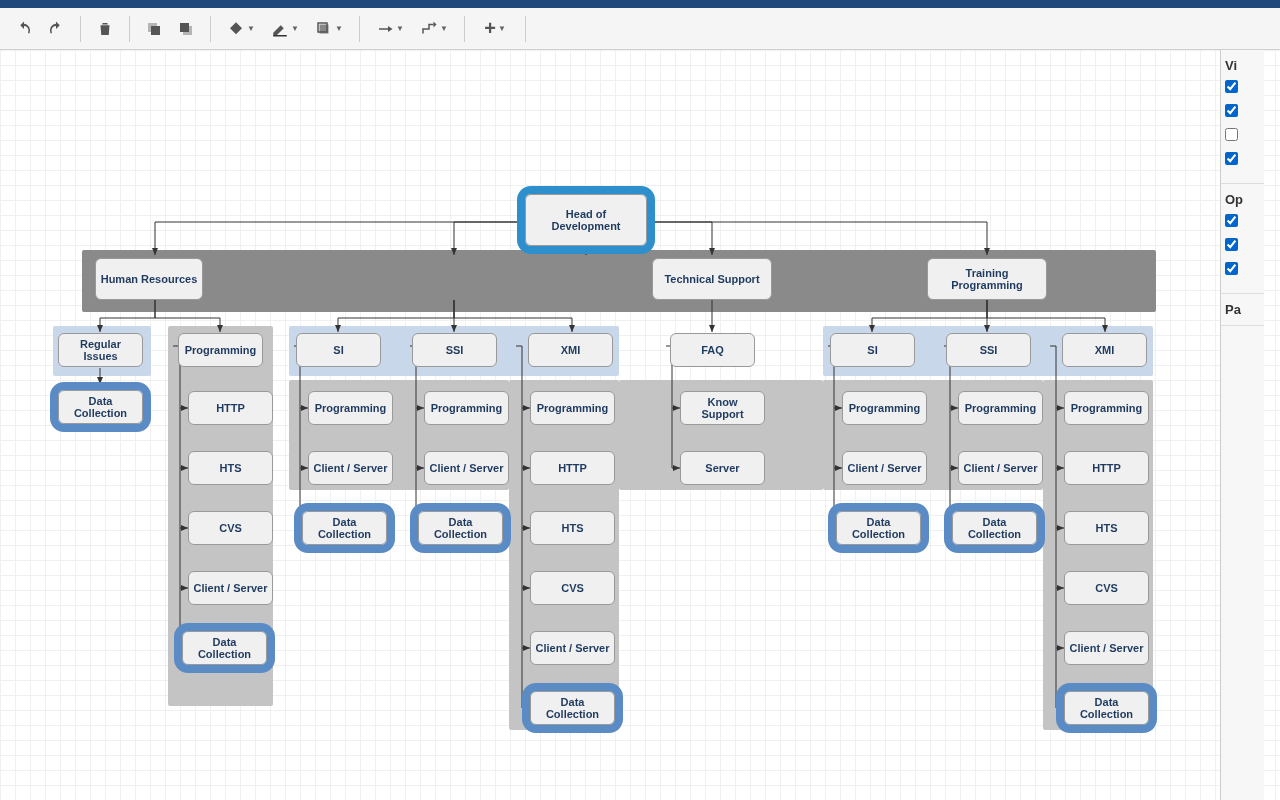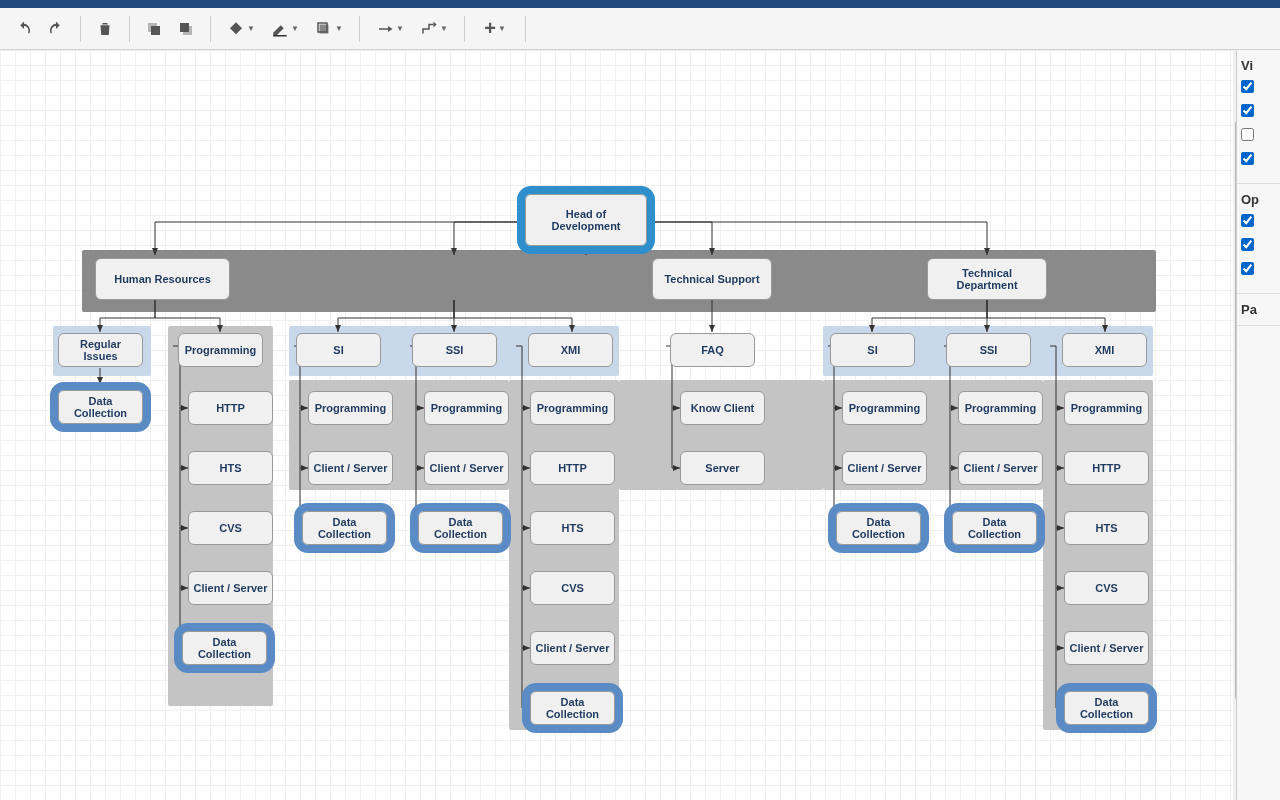--- a/index.html
+++ b/index.html
@@ -30,7 +30,7 @@
 svg.edges { position: absolute; inset: 0; width: 100%; height: 100%; pointer-events: none; }
 .scrollbar { position: absolute; right: 35px; top: 0; bottom: 0; width: 12px; background: #f0f0f0; }
 .scrollbar .thumb { position: absolute; left: 2px; right: 2px; top: 70px; height: 580px; background: #bbb; border-radius: 4px; }
-.sidebar { position: absolute; right: 0; top: 50px; bottom: 0; width: 44px; background: #f7f7f7; border-left: 1px solid #ccc; overflow: hidden; }
+.sidebar { position: absolute; right: 16px; top: 50px; bottom: 0; width: 44px; background: #f7f7f7; border-left: 1px solid #ccc; overflow: hidden; }
 .side-section { border-bottom: 1px solid #ddd; padding: 8px 4px; }
 .side-label { font-size: 13px; font-weight: bold; color: #333; white-space: nowrap; }
 .side-check { margin: 6px 0; }

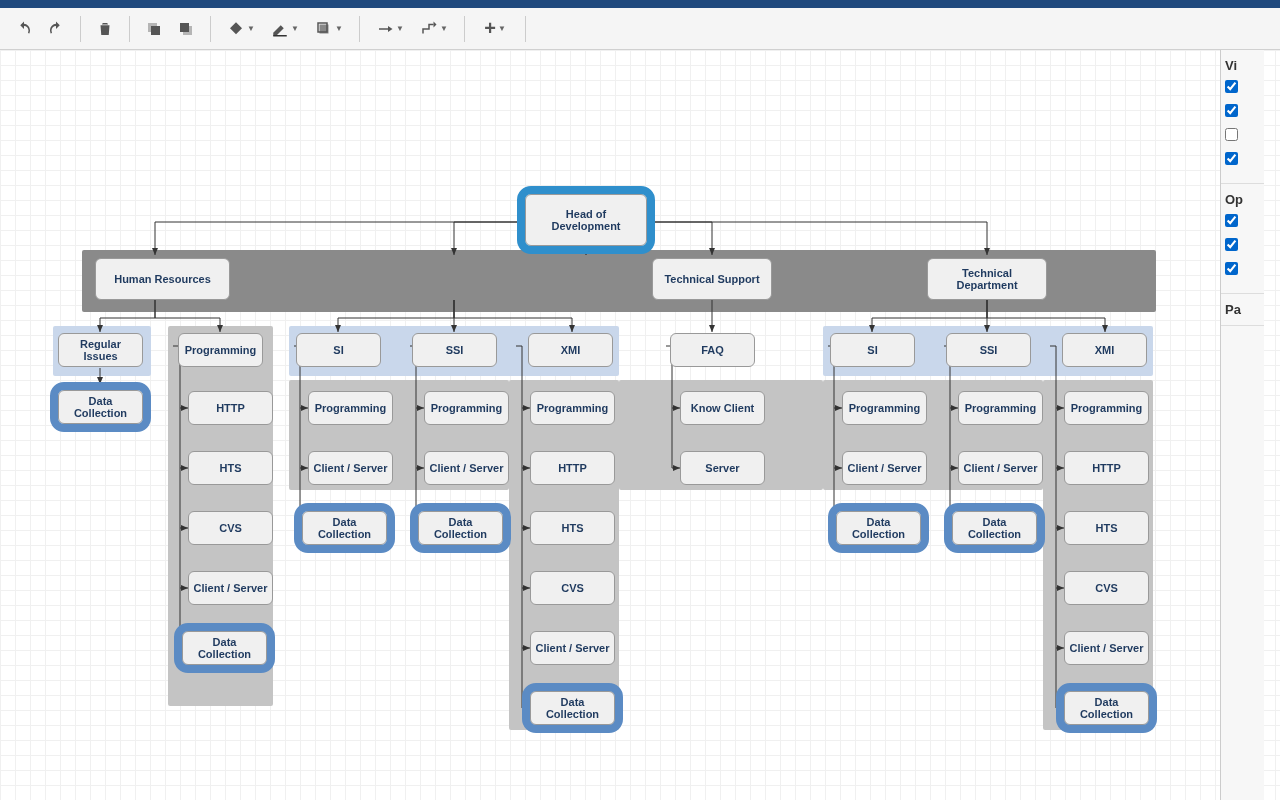--- a/index.html
+++ b/index.html
@@ -192,7 +192,7 @@
     </svg>
 
     <div class="node sel" style="left:525px;top:100px;width:122px;height:52px">Head of Development</div>
-    <div class="node" style="left:95px;top:208px;width:135px;height:42px">Human Resources</div>
+    <div class="node" style="left:95px;top:208px;width:108px;height:42px">Human Resources</div>
     <div class="node" style="left:652px;top:208px;width:120px;height:42px">Technical Support</div>
     <div class="node" style="left:927px;top:208px;width:120px;height:42px">Technical Department</div>
 

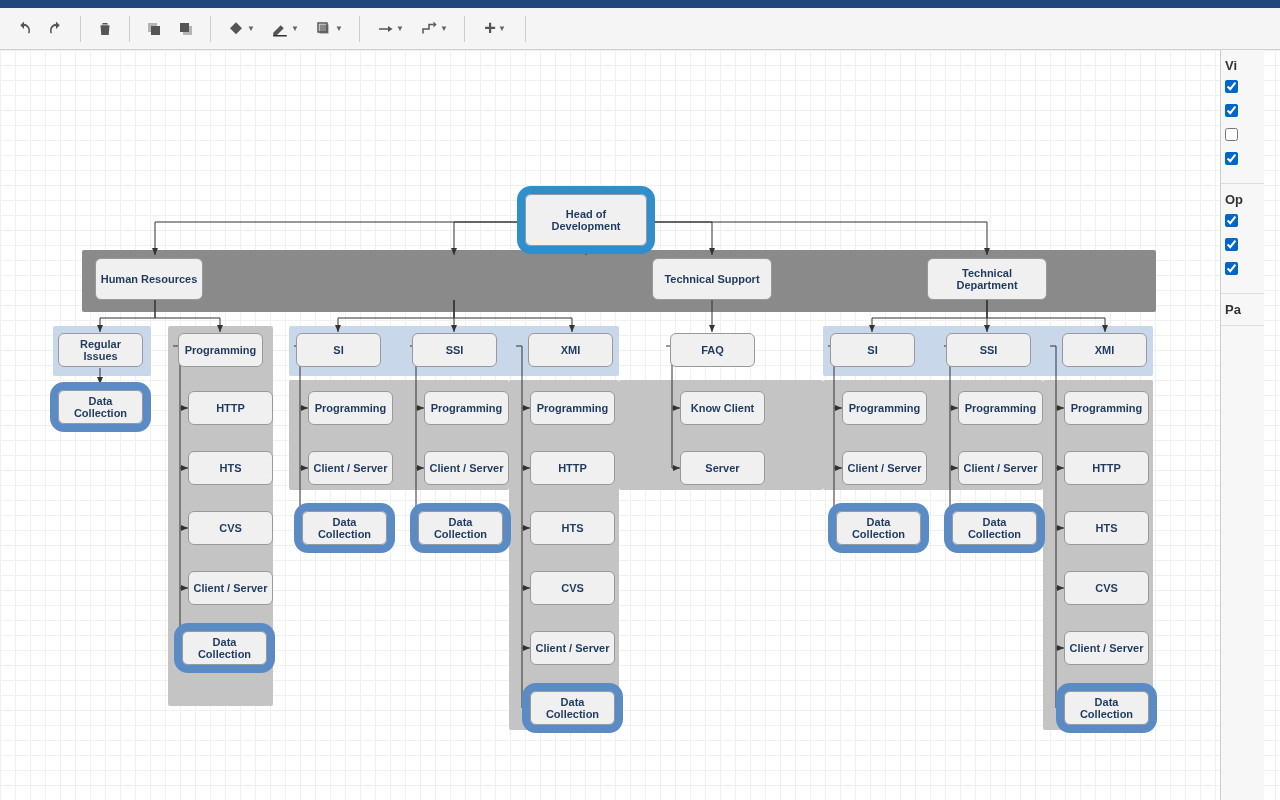--- a/index.html
+++ b/index.html
@@ -194,7 +194,7 @@
     <div class="node sel" style="left:525px;top:100px;width:122px;height:52px">Head of Development</div>
     <div class="node" style="left:95px;top:208px;width:108px;height:42px">Human Resources</div>
     <div class="node" style="left:652px;top:208px;width:120px;height:42px">Technical Support</div>
-    <div class="node" style="left:927px;top:208px;width:120px;height:42px">Technical Department</div>
+    <div class="node" style="left:927px;top:208px;width:120px;height:42px">Training Programming</div>
 
     <div class="node" style="left:58px;top:283px;width:85px;height:34px">Regular Issues</div>
     <div class="node sel2" style="left:58px;top:340px;width:85px;height:34px">Data Collection</div>

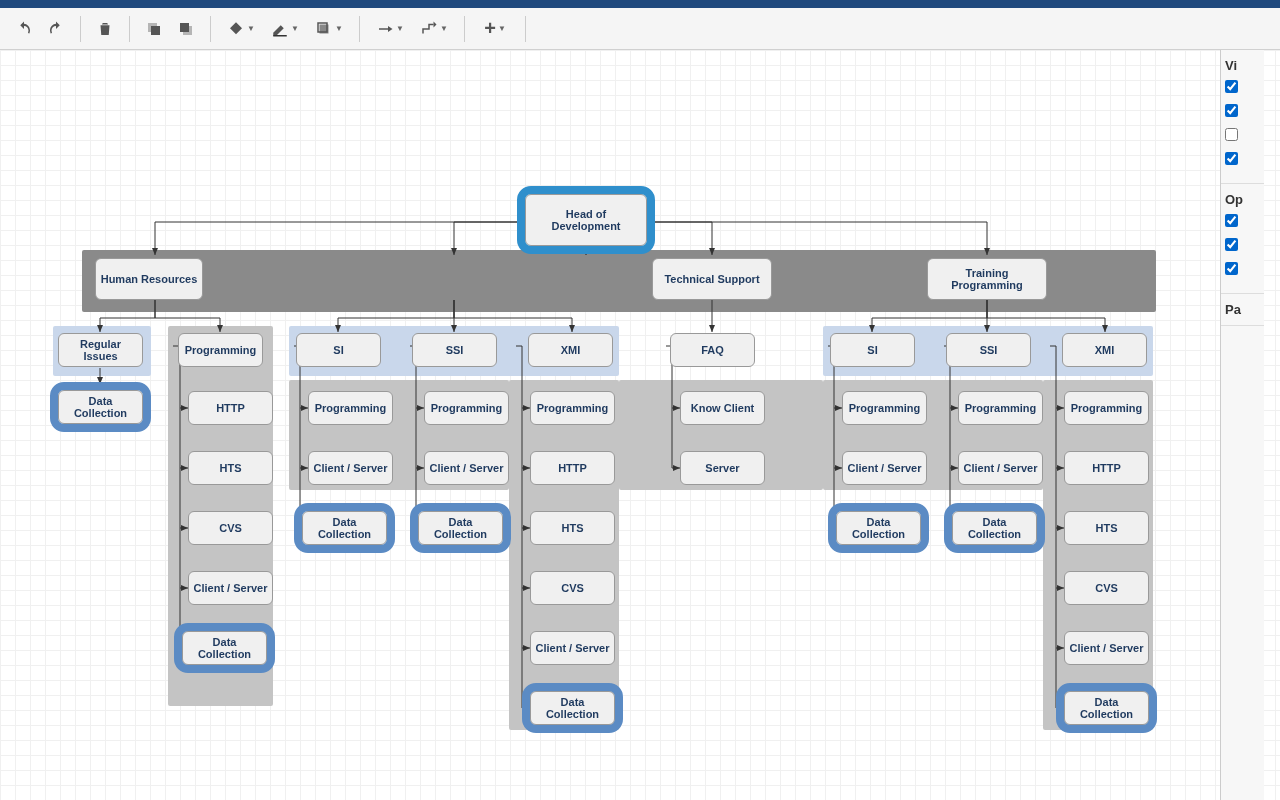--- a/index.html
+++ b/index.html
@@ -225,7 +225,7 @@
     <div class="node sel2" style="left:530px;top:641px;width:85px;height:34px">Data Collection</div>
 
     <div class="node" style="left:670px;top:283px;width:85px;height:34px">FAQ</div>
-    <div class="node" style="left:680px;top:341px;width:85px;height:34px">Know Client</div>
+    <div class="node" style="left:680px;top:341px;width:85px;height:34px">Know Support</div>
     <div class="node" style="left:680px;top:401px;width:85px;height:34px">Server</div>
 
     <div class="node" style="left:830px;top:283px;width:85px;height:34px">SI</div>

